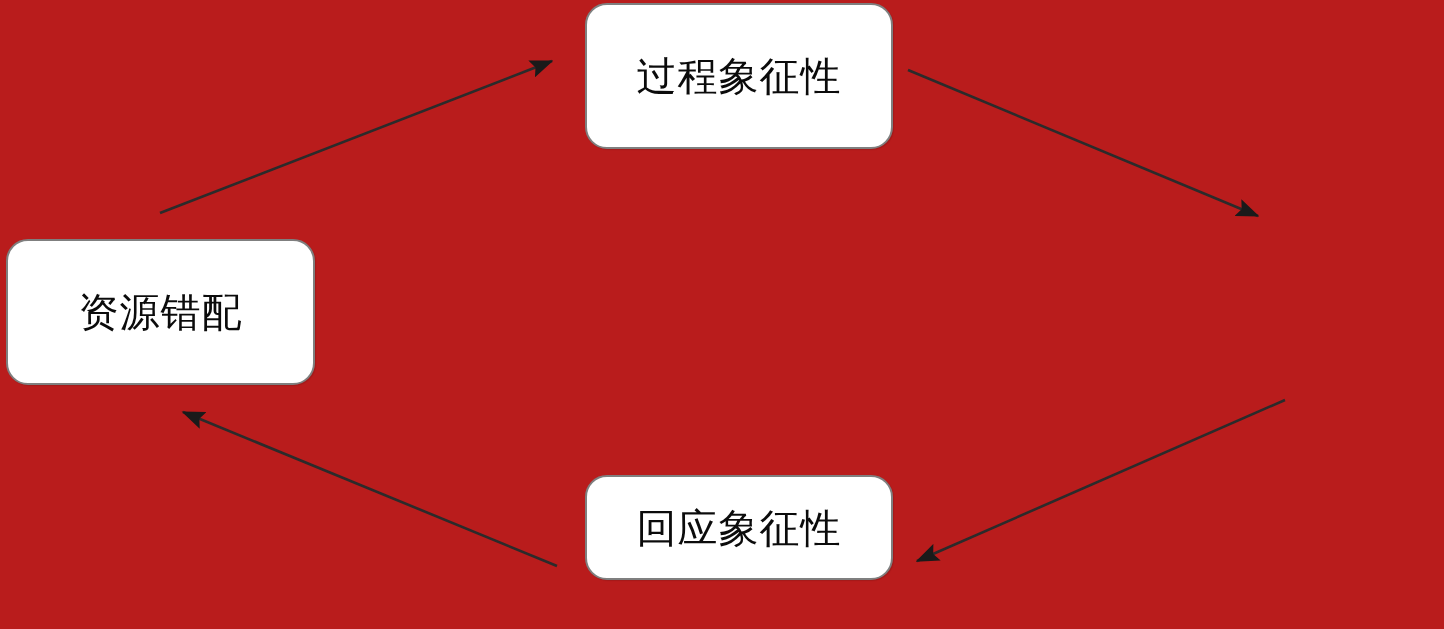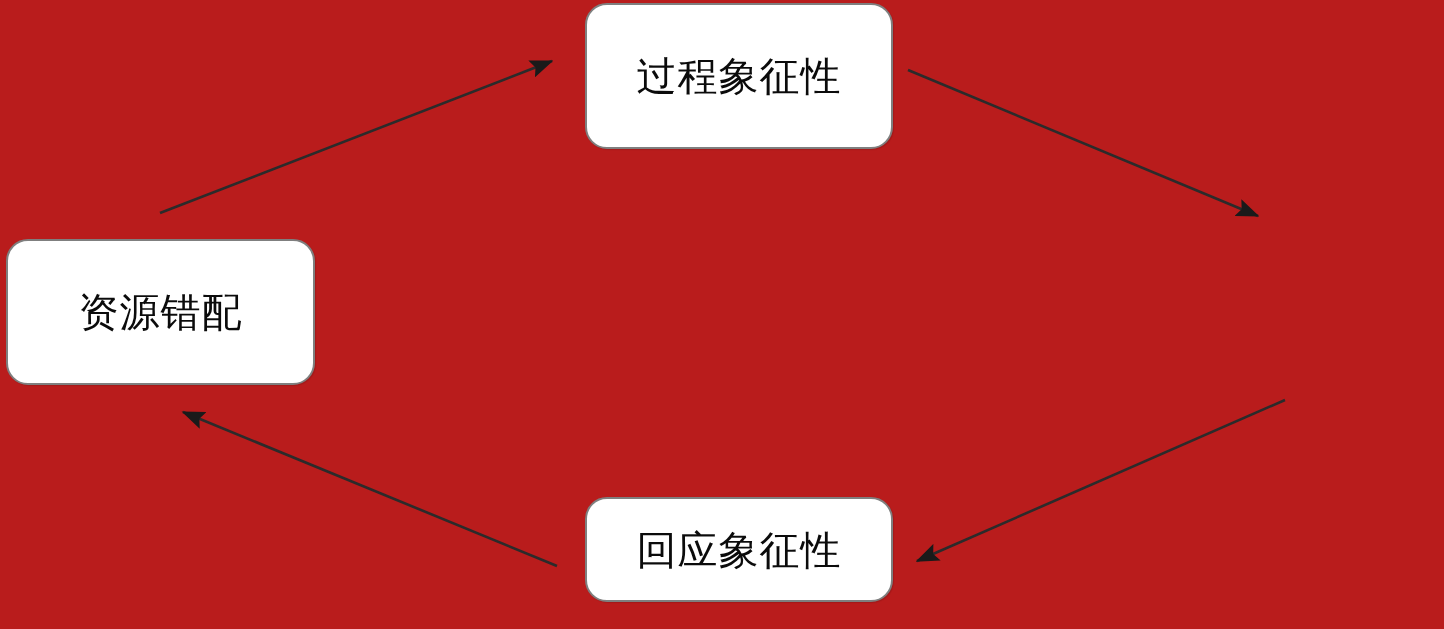--- a/index.html
+++ b/index.html
@@ -37,7 +37,7 @@
   #node-process   { left: 585px; top: 3px;   width: 308px; height: 146px; }
   #node-resource  { left: 6px;   top: 239px; width: 309px; height: 146px; }
   #node-feedback  { left: 1132px;top: 239px; width: 306px; height: 146px; }
-  #node-response  { left: 585px; top: 475px; width: 308px; height: 105px; margin-top: 22px; }
+  #node-response  { left: 585px; top: 475px; width: 308px; height: 105px; }
 
   #edges {
     position: absolute;

